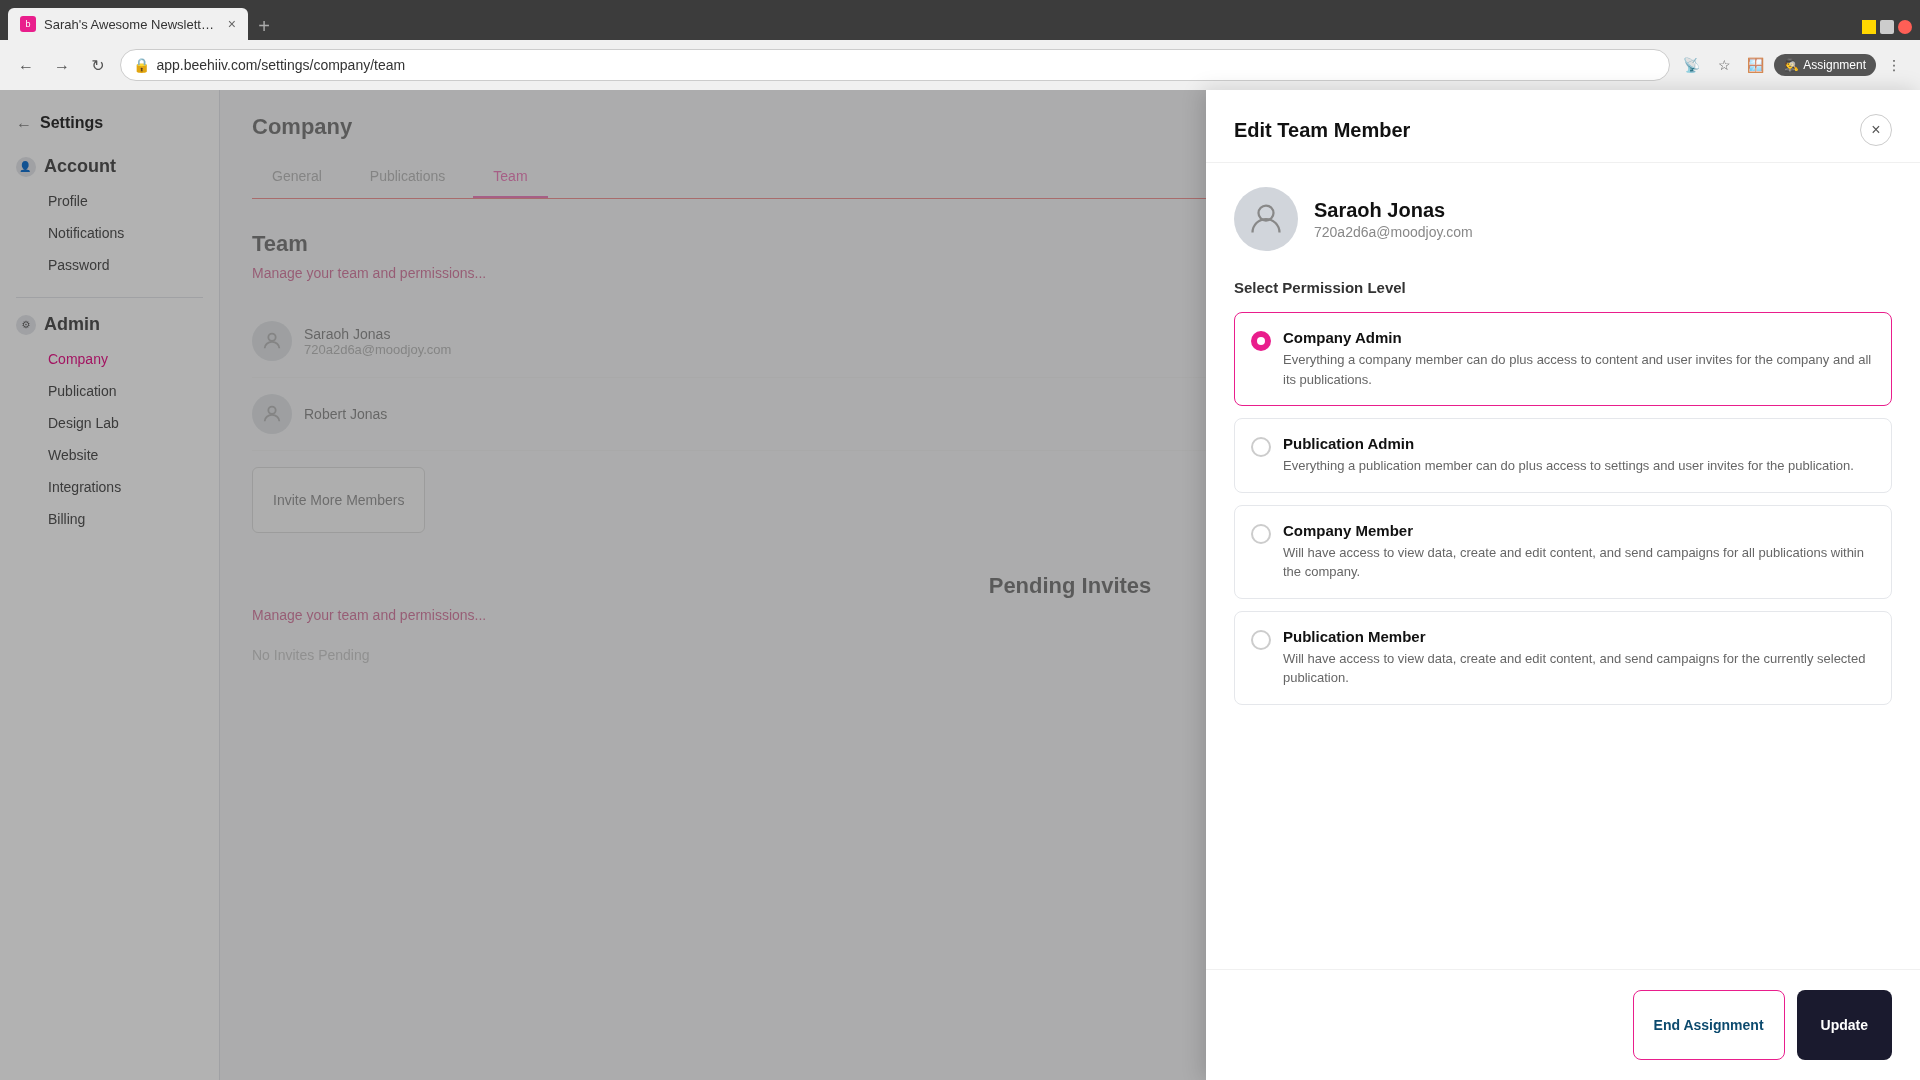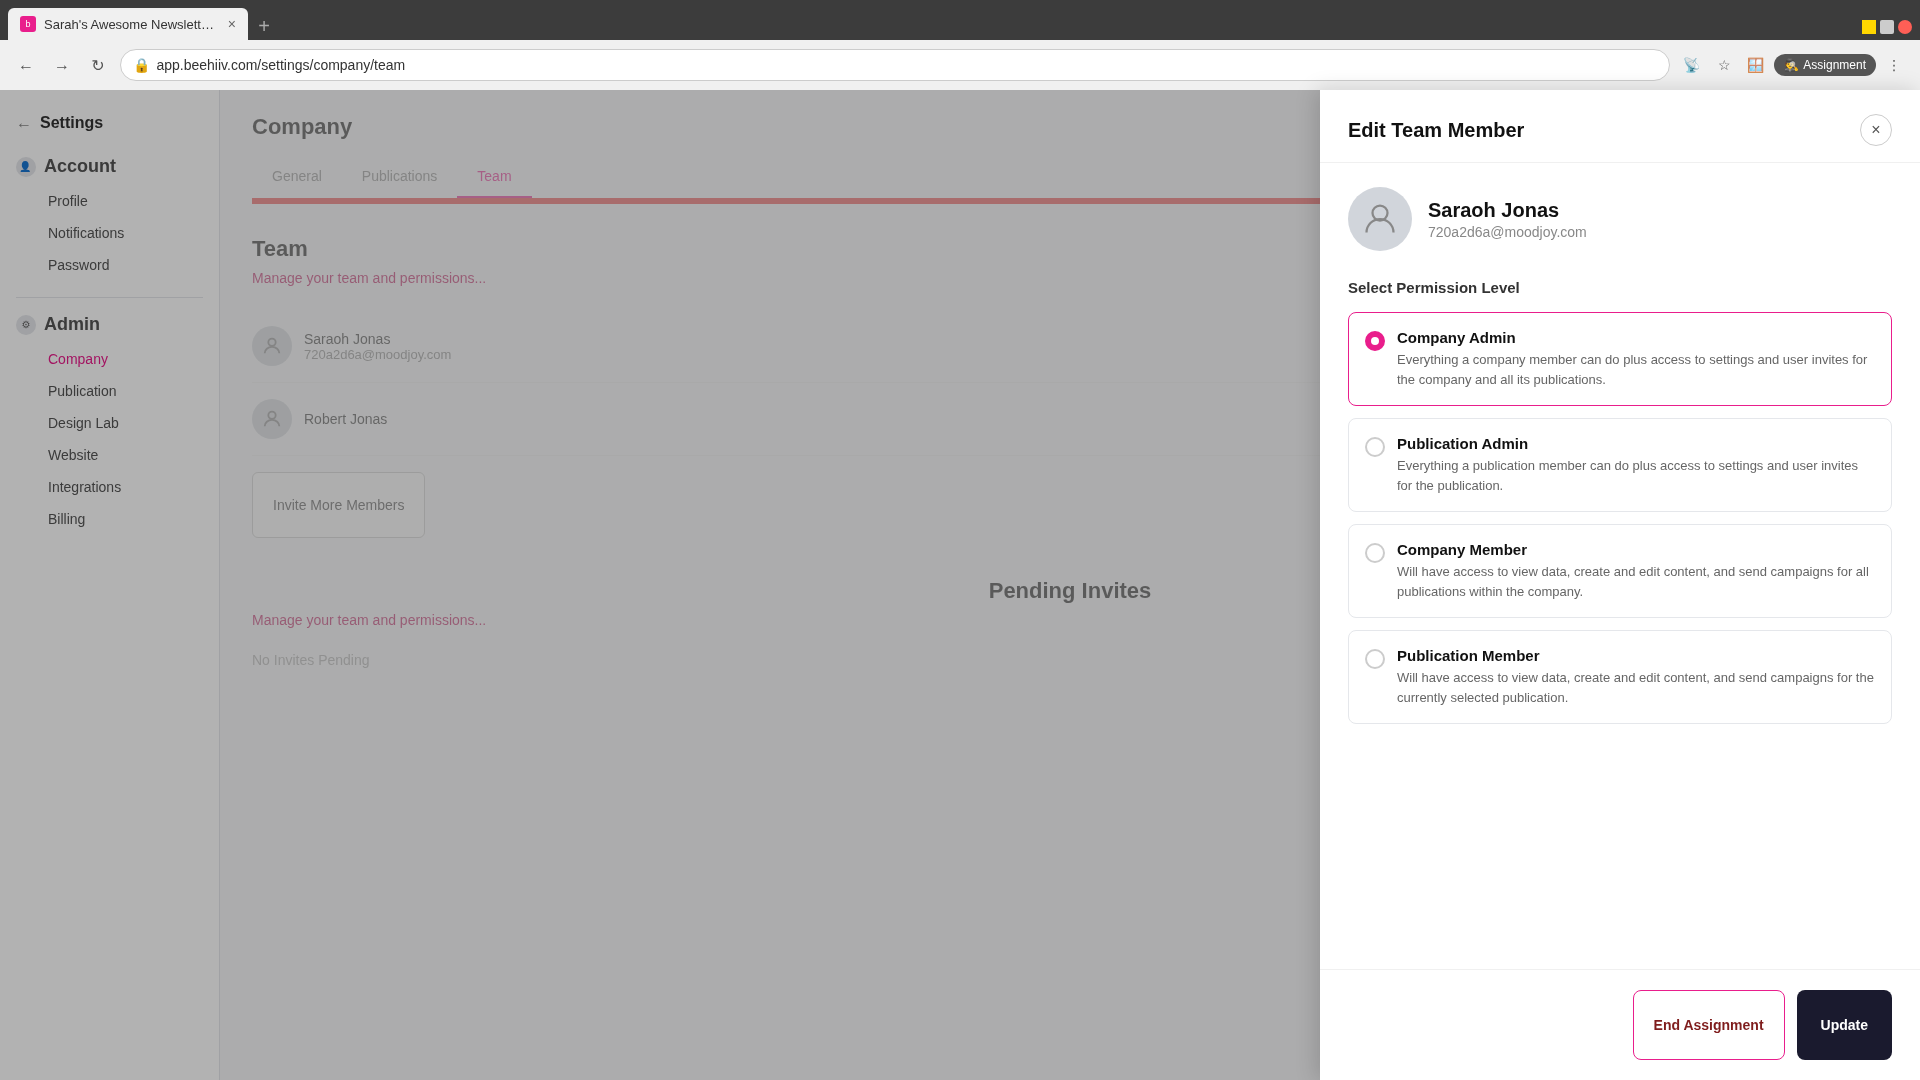--- a/index.html
+++ b/index.html
@@ -60,7 +60,7 @@
     .overlay { position: absolute; top: 90px; left: 0; right: 0; bottom: 0; background: rgba(0,0,0,0.3); z-index: 10; }
 
     
-    .modal { position: absolute; top: 90px; right: 0; width: 600px; height: calc(1080px - 90px); background: white; z-index: 20; display: flex; flex-direction: column; box-shadow: -4px 0 20px rgba(0,0,0,0.15); }
+    .modal { position: absolute; top: 90px; right: 0; width: 714px; height: calc(1080px - 90px); background: white; z-index: 20; display: flex; flex-direction: column; box-shadow: -4px 0 20px rgba(0,0,0,0.15); }
     .modal-header { padding: 24px 28px 16px; display: flex; align-items: center; justify-content: space-between; border-bottom: 1px solid #f0f0f0; }
     .modal-title { font-size: 20px; font-weight: 700; color: #111; }
     .modal-close { width: 32px; height: 32px; border: 1.5px solid #ccc; border-radius: 50%; display: flex; align-items: center; justify-content: center; cursor: pointer; color: #555; font-size: 16px; }

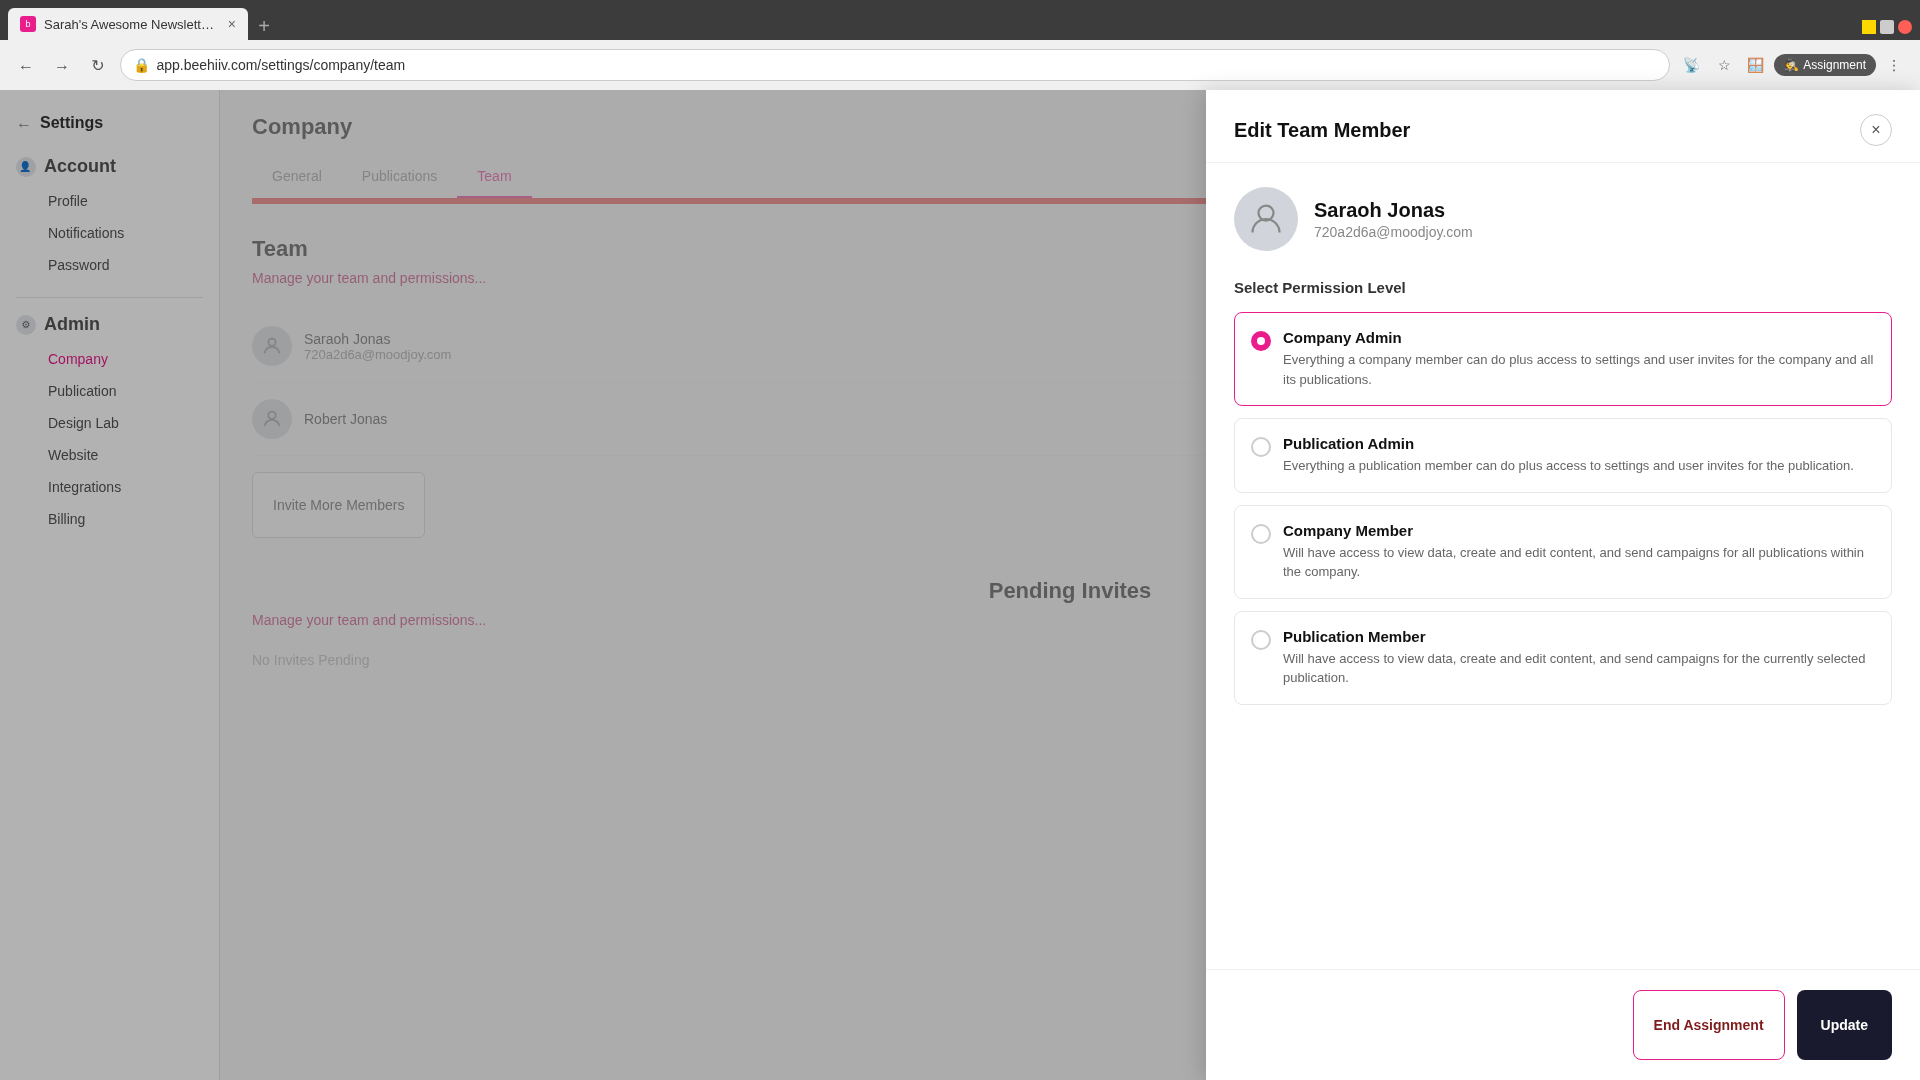--- a/index.html
+++ b/index.html
@@ -40,7 +40,7 @@
     .main-content { flex: 1; background: #f9fafb; overflow: auto; opacity: 0.5; }
     .main-header { padding: 24px 32px 0; }
     .main-title { font-size: 22px; font-weight: 700; color: #111; margin-bottom: 16px; }
-    .tabs { display: flex; gap: 0; border-bottom: 6px solid #ef4444; margin: 0 32px; }
+    .tabs { display: flex; gap: 8px; border-bottom: 1px solid #ef4444; margin: 0 32px; }
     .tab { padding: 12px 20px; font-size: 14px; color: #888; cursor: pointer; border-bottom: 2px solid transparent; }
     .tab.active { color: #e91e8c; border-bottom-color: #e91e8c; font-weight: 500; }
 

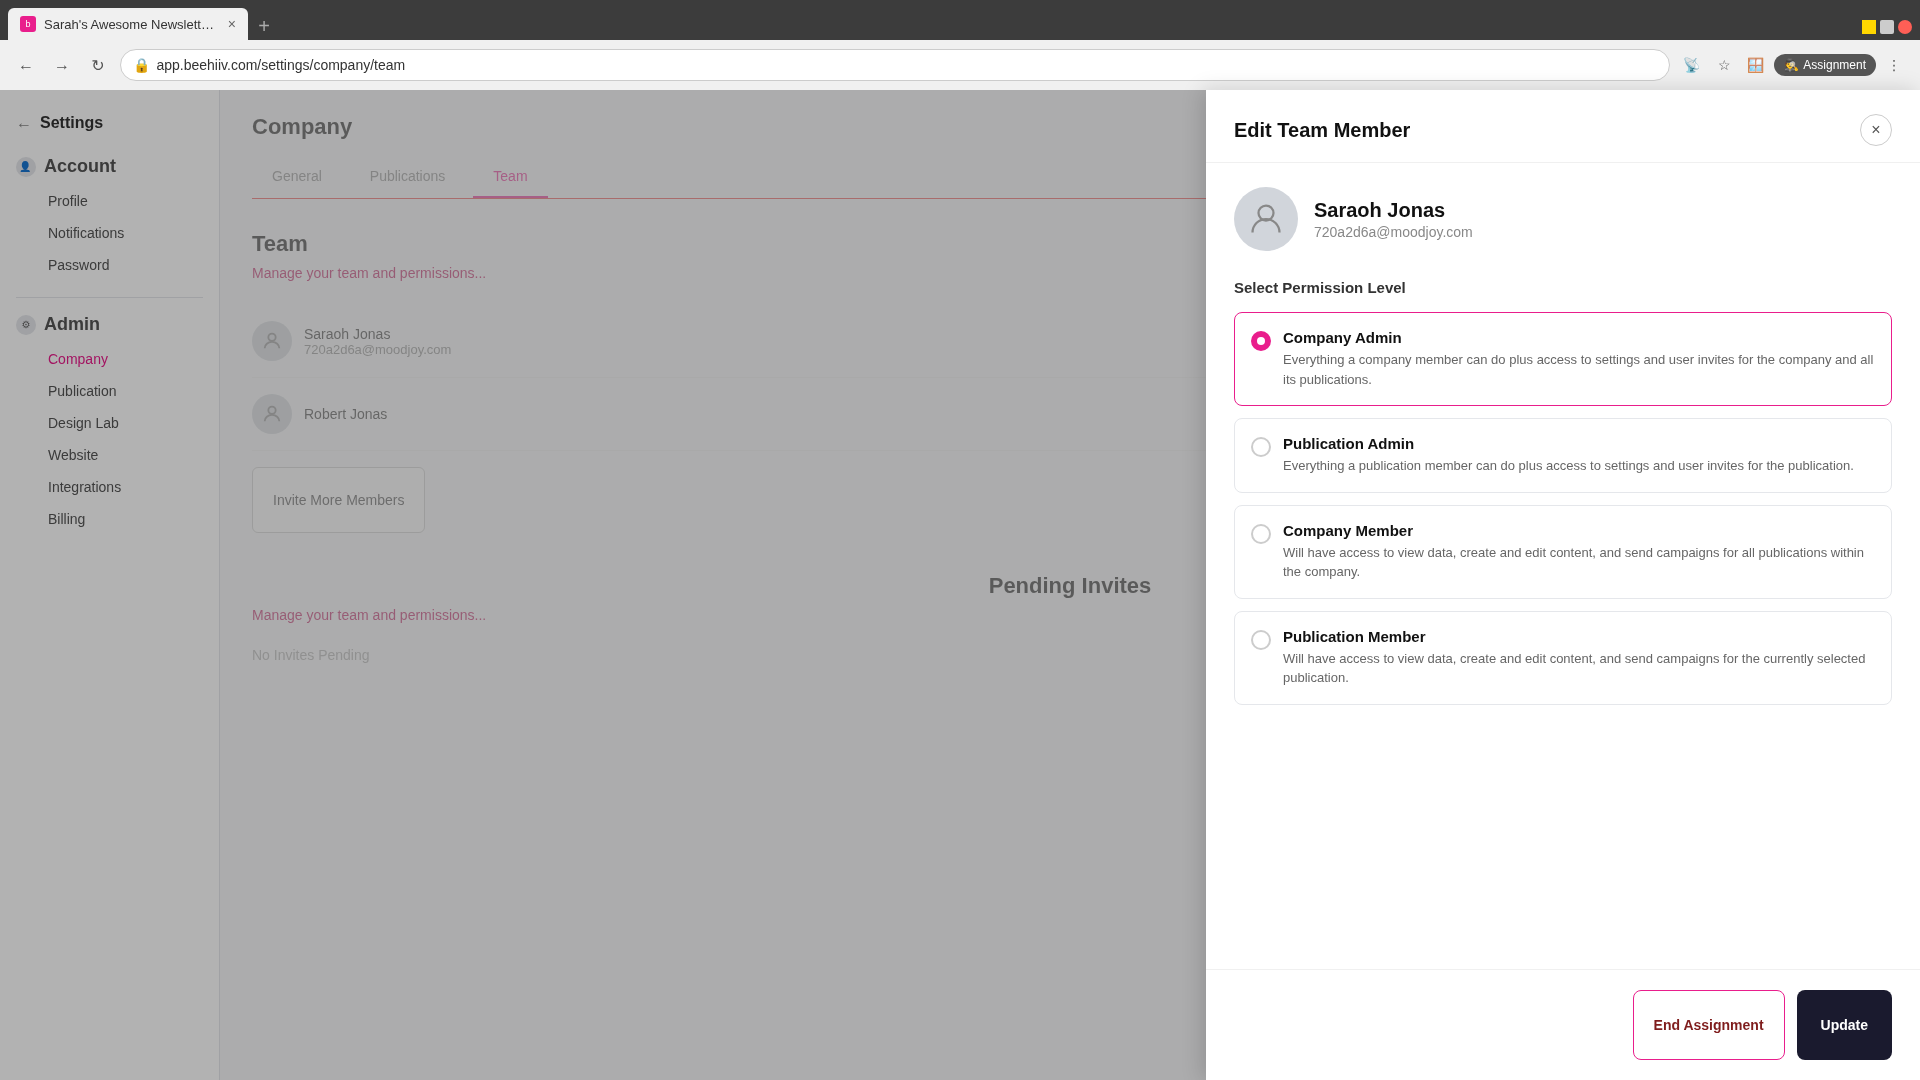--- a/index.html
+++ b/index.html
@@ -235,7 +235,7 @@
       <div class="radio-circle checked"></div>
       <div>
         <div class="perm-title">Company Admin</div>
-        <div class="perm-desc">Everything a company member can do plus access to settings and user invites for the company and all its publications.</div>
+        <div class="perm-desc">Everything a company member can do plus access to content and user invites for the company and all its publications.</div>
       </div>
     </div>
 

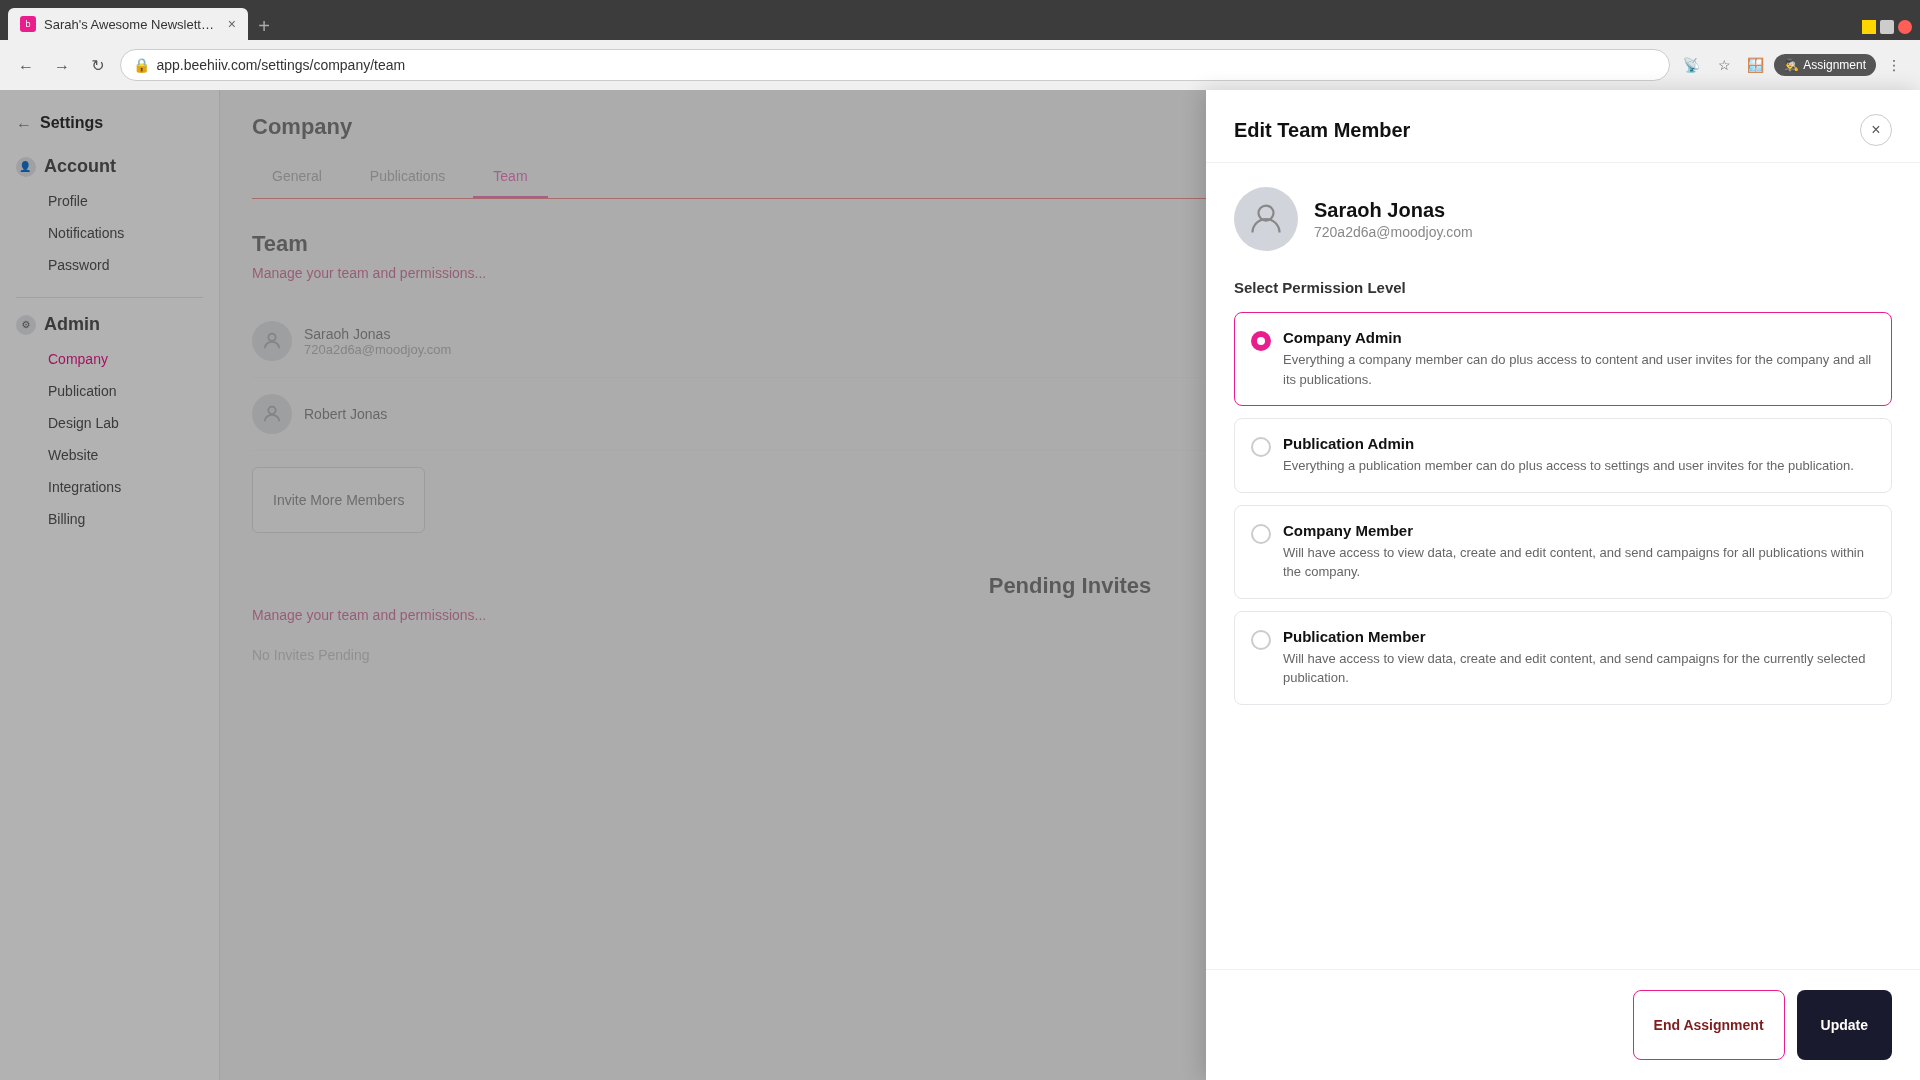--- a/index.html
+++ b/index.html
@@ -83,7 +83,7 @@
     .perm-title { font-size: 15px; font-weight: 600; color: #111; margin-bottom: 4px; }
     .perm-desc { font-size: 13px; color: #666; line-height: 1.5; }
 
-    .end-assignment-btn { border: 1.5px solid #e91e8c; background: white; color: #7f1d1d; padding: 26px 20px; border-radius: 8px; font-size: 14px; font-weight: 600; cursor: pointer; }
+    .end-assignment-btn { border: 1.5px solid #e91e8c; background: white; color: #0c4a6e; padding: 26px 20px; border-radius: 8px; font-size: 14px; font-weight: 600; cursor: pointer; }
     .update-btn { background: #1a1a2e; color: white; border: none; padding: 10px 24px; border-radius: 8px; font-size: 14px; font-weight: 600; cursor: pointer; }
   </style>
 </head>

